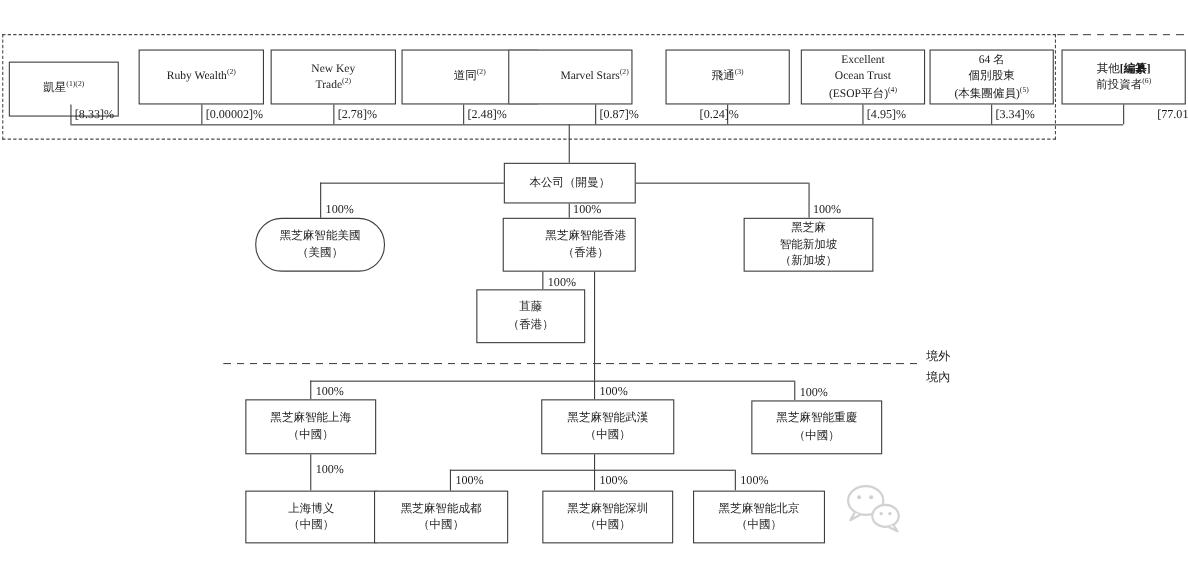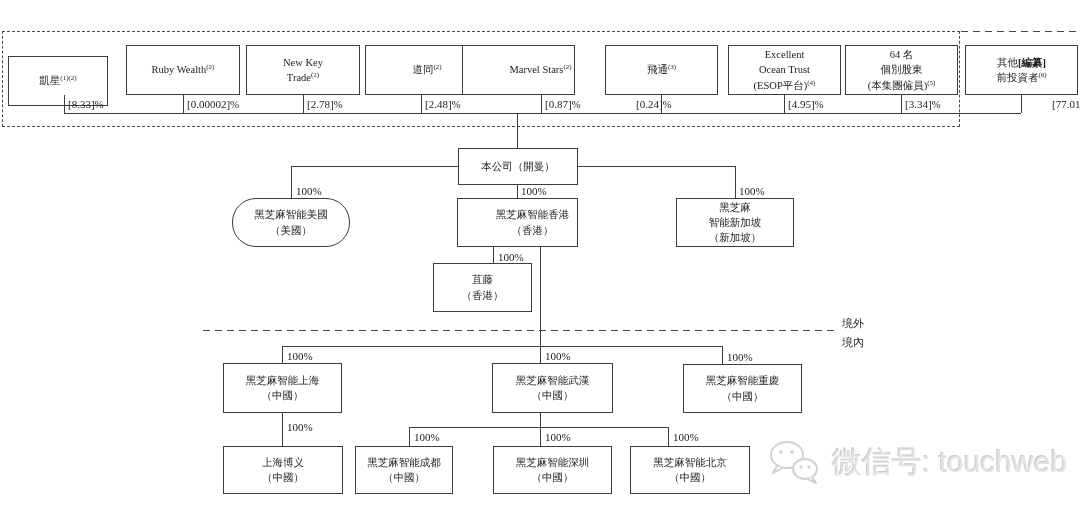--- a/index.html
+++ b/index.html
@@ -166,7 +166,7 @@
     <span class="ln"><span>上海博义</span></span>
     <span class="ln"><span>（中國）</span></span>
   </div>
-  <div class="ebox" style="left:355px;top:446px;width:98px;height:48px;">
+  <div class="ebox" style="left:340px;top:446px;width:122px;height:48px;">
     <span class="ln"><span>黑芝麻智能成都</span></span>
     <span class="ln"><span>（中國）</span></span>
   </div>

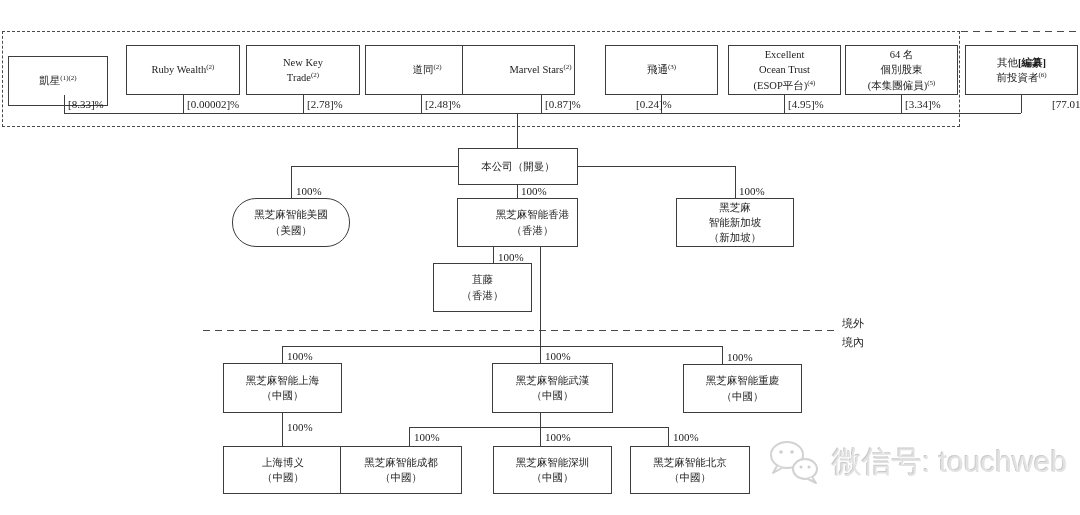--- a/index.html
+++ b/index.html
@@ -194,7 +194,6 @@
         <circle cx="43" cy="31" r="1.5"></circle>
       </g>
     </svg>
-    <span class="wm-text">微信号: touchweb</span>
   </div>
 
 </div>

